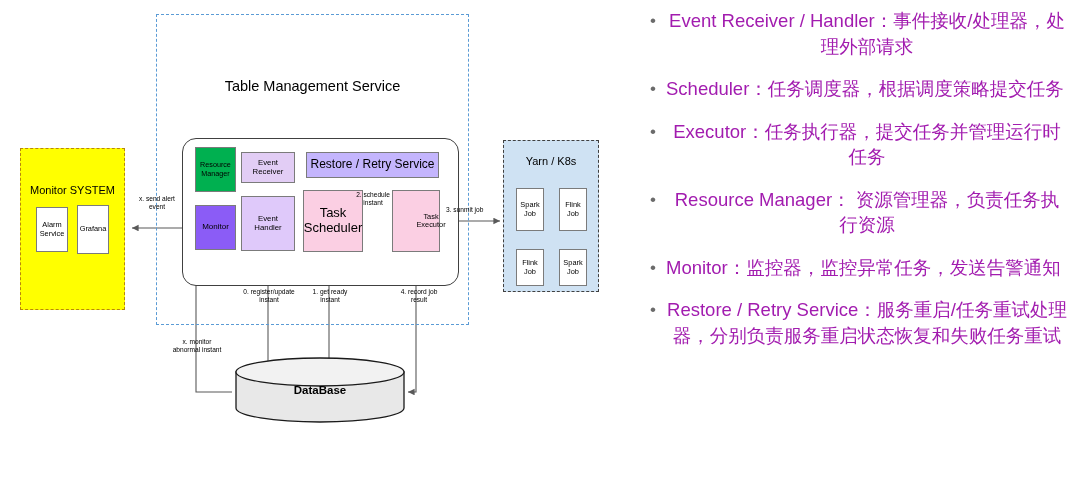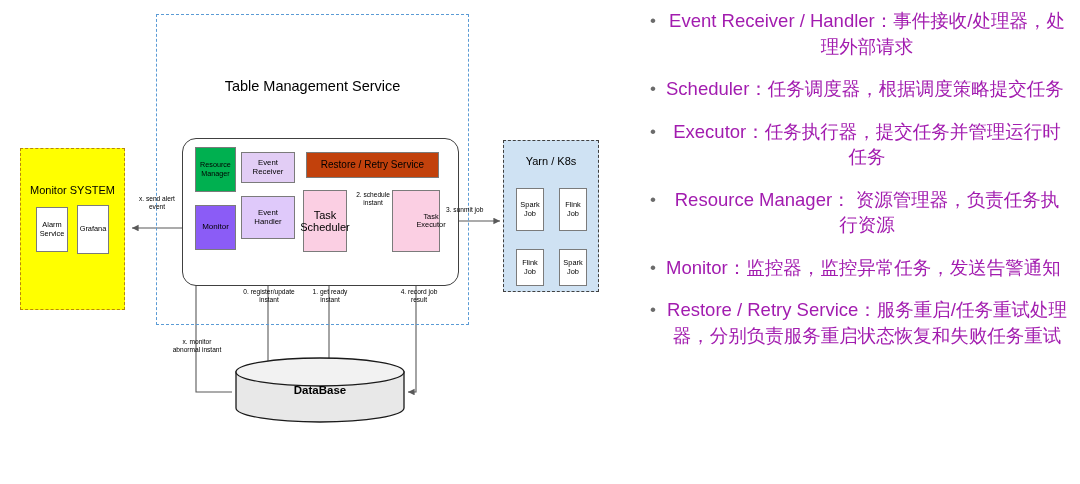--- a/index.html
+++ b/index.html
@@ -31,7 +31,7 @@
   .n-monitor{left:195px;top:205px;width:41px;height:45px;background:#8b5cf6;font-size:8px;}
   .n-receiver{left:241px;top:152px;width:54px;height:31px;background:#e2cdf5;font-size:7.8px;}
   .n-handler{left:241px;top:196px;width:54px;height:43px;background:#dfc9fa;font-size:7.8px;}
-  .n-restore{left:306px;top:152px;width:133px;height:26px;background:#c2410c;font-size:10px;}
+  .n-restore{left:306px;top:152px;width:133px;height:26px;background:#c4b5fd;font-size:12px;}
   .n-scheduler{left:303px;top:190px;width:44px;height:62px;background:#fbcfe3;font-size:11px;}
   .n-executor{left:392px;top:190px;width:48px;height:62px;background:#fbcfe3;font-size:7.4px;padding-left:30px;}
 

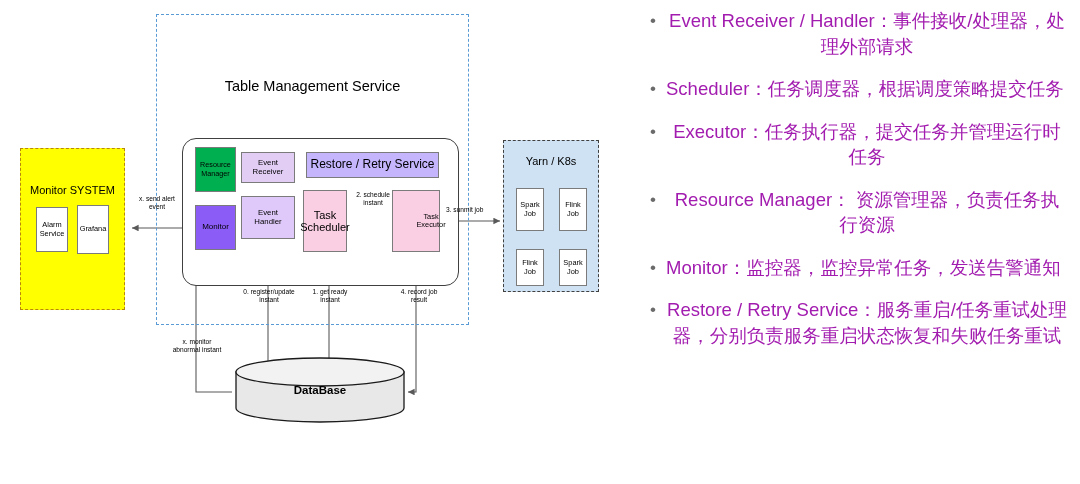--- a/index.html
+++ b/index.html
@@ -30,7 +30,7 @@
   .n-resource{left:195px;top:147px;width:41px;height:45px;background:#00b050;font-size:7.2px;}
   .n-monitor{left:195px;top:205px;width:41px;height:45px;background:#8b5cf6;font-size:8px;}
   .n-receiver{left:241px;top:152px;width:54px;height:31px;background:#e2cdf5;font-size:7.8px;}
-  .n-handler{left:241px;top:196px;width:54px;height:43px;background:#dfc9fa;font-size:7.8px;}
+  .n-handler{left:241px;top:196px;width:54px;height:55px;background:#dfc9fa;font-size:7.8px;}
   .n-restore{left:306px;top:152px;width:133px;height:26px;background:#c4b5fd;font-size:12px;}
   .n-scheduler{left:303px;top:190px;width:44px;height:62px;background:#fbcfe3;font-size:11px;}
   .n-executor{left:392px;top:190px;width:48px;height:62px;background:#fbcfe3;font-size:7.4px;padding-left:30px;}

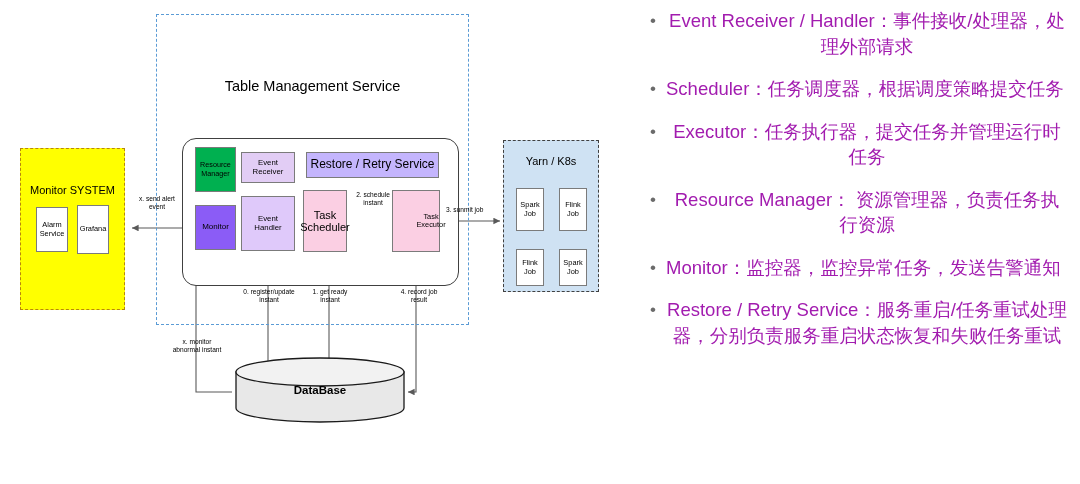--- a/index.html
+++ b/index.html
@@ -32,7 +32,7 @@
   .n-receiver{left:241px;top:152px;width:54px;height:31px;background:#e2cdf5;font-size:7.8px;}
   .n-handler{left:241px;top:196px;width:54px;height:55px;background:#dfc9fa;font-size:7.8px;}
   .n-restore{left:306px;top:152px;width:133px;height:26px;background:#c4b5fd;font-size:12px;}
-  .n-scheduler{left:303px;top:190px;width:44px;height:62px;background:#fbcfe3;font-size:11px;}
+  .n-scheduler{left:303px;top:190px;width:60px;height:62px;background:#fbcfe3;font-size:13px;}
   .n-executor{left:392px;top:190px;width:48px;height:62px;background:#fbcfe3;font-size:7.4px;padding-left:30px;}
 
   .monitor-sys{position:absolute;left:20px;top:148px;width:105px;height:162px;

